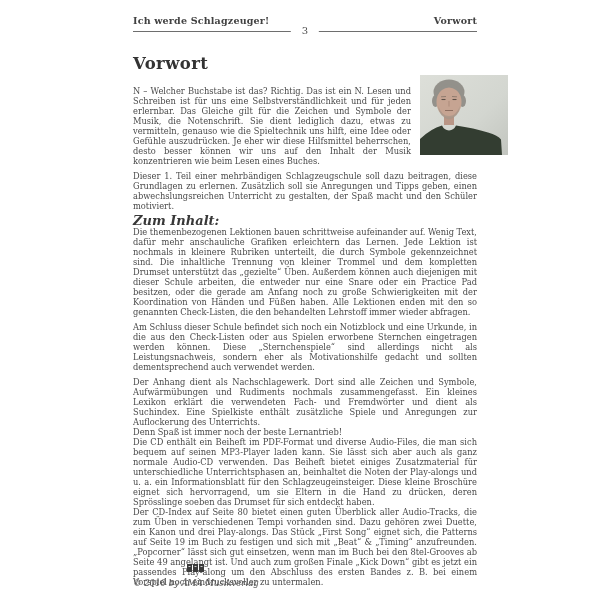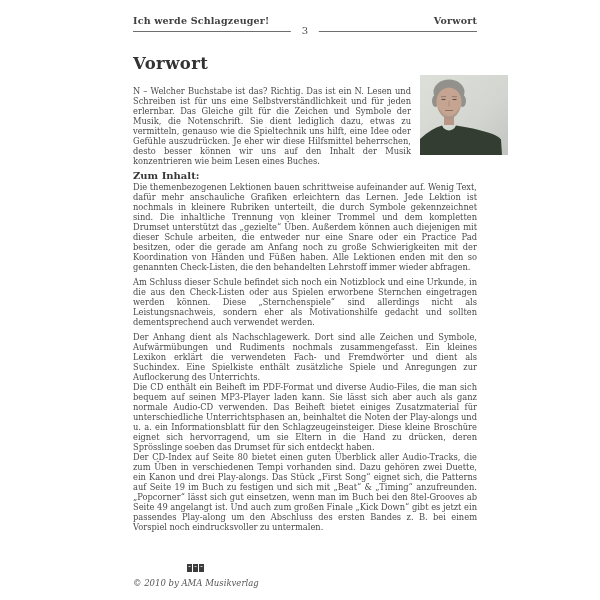--- a/index.html
+++ b/index.html
@@ -74,6 +74,7 @@
       <p class="body intro">N – Welcher Buchstabe ist das? Richtig. Das ist ein N. Lesen und Schreiben ist für uns eine Selbstverständlichkeit und für jeden erlernbar. Das Gleiche gilt für die Zeichen und Symbole der Musik, die Notenschrift. Sie dient lediglich dazu, etwas zu vermitteln, genauso wie die Spieltechnik uns hilft, eine Idee oder Gefühle auszudrücken. Je eher wir diese Hilfsmittel beherrschen, desto besser können wir uns auf den Inhalt der Musik konzentrieren wie beim Lesen eines Buches.</p>
     </div>
 
+    <p class="body gap">Dieser 1. Teil einer mehrbändigen Schlagzeugschule soll dazu beitragen, diese Grundlagen zu erlernen. Zusätzlich soll sie Anregungen und Tipps geben, einen abwechslungsreichen Unterricht zu gestalten, der Spaß macht und den Schüler motiviert.</p>
 
     <div class="heading gap">Zum Inhalt:</div>
     <p class="body">Die themenbezogenen Lektionen bauen schrittweise aufeinander auf. Wenig Text, dafür mehr anschauliche Grafiken erleichtern das Lernen. Jede Lektion ist nochmals in kleinere Rubriken unterteilt, die durch Symbole gekennzeichnet sind. Die inhaltliche Trennung von kleiner Trommel und dem kompletten Drumset unterstützt das „gezielte“ Üben. Außerdem können auch diejenigen mit dieser Schule arbeiten, die entweder nur eine Snare oder ein Practice Pad besitzen, oder die gerade am Anfang noch zu große Schwierigkeiten mit der Koordination von Händen und Füßen haben. Alle Lektionen enden mit den so genannten Check-Listen, die den behandelten Lehrstoff immer wieder abfragen.</p>

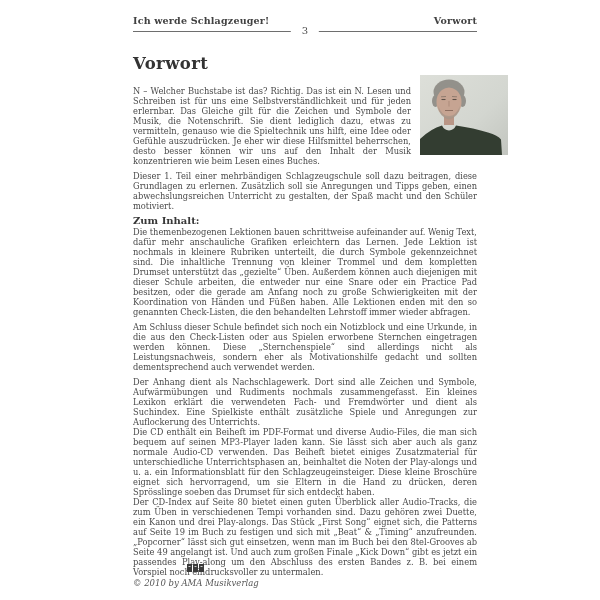--- a/index.html
+++ b/index.html
@@ -21,7 +21,7 @@
     hyphens:auto;-webkit-hyphens:auto;word-spacing:-0.2px;}
   .intro{width:278px;}
   .gap{margin-top:5px;}
-  .heading{font-size:10px;line-height:10.6px;font-weight:bold;color:#383838;}
+  .heading{font-size:13px;line-height:10.6px;font-weight:bold;color:#383838;font-style:italic;}
   .footer{position:absolute;left:133px;top:564px;display:flex;align-items:center;gap:6px;flex-direction:column;}
   .logo{display:inline-flex;}
   .copyright{font-style:italic;font-size:8.5px;color:#555555;line-height:10px;}

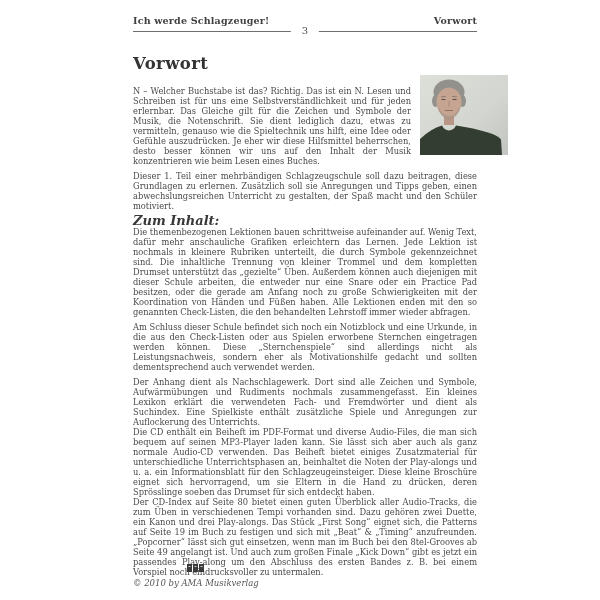--- a/index.html
+++ b/index.html
@@ -80,6 +80,7 @@
     <p class="body">Die themenbezogenen Lektionen bauen schrittweise aufeinander auf. Wenig Text, dafür mehr anschauliche Grafiken erleichtern das Lernen. Jede Lektion ist nochmals in kleinere Rubriken unterteilt, die durch Symbole gekennzeichnet sind. Die inhaltliche Trennung von kleiner Trommel und dem kompletten Drumset unterstützt das „gezielte“ Üben. Außerdem können auch diejenigen mit dieser Schule arbeiten, die entweder nur eine Snare oder ein Practice Pad besitzen, oder die gerade am Anfang noch zu große Schwierigkeiten mit der Koordination von Händen und Füßen haben. Alle Lektionen enden mit den so genannten Check-Listen, die den behandelten Lehrstoff immer wieder abfragen.</p>
     <p class="body gap">Am Schluss dieser Schule befindet sich noch ein Notizblock und eine Urkunde, in die aus den Check-Listen oder aus Spielen erworbene Sternchen eingetragen werden können. Diese „Sternchenspiele“ sind allerdings nicht als Leistungsnachweis, sondern eher als Motivationshilfe gedacht und sollten dementsprechend auch verwendet werden.</p>
     <p class="body gap">Der Anhang dient als Nachschlagewerk. Dort sind alle Zeichen und Symbole, Aufwärmübungen und Rudiments nochmals zusammengefasst. Ein kleines Lexikon erklärt die verwendeten Fach- und Fremdwörter und dient als Suchindex. Eine Spielkiste enthält zusätzliche Spiele und Anregungen zur Auflockerung des Unterrichts.</p>
+    <p class="body">Denn Spaß ist immer noch der beste Lernantrieb!</p>
 
     <p class="body">Die CD enthält ein Beiheft im PDF-Format und diverse Audio-Files, die man sich bequem auf seinen MP3-Player laden kann. Sie lässt sich aber auch als ganz normale Audio-CD verwenden. Das Beiheft bietet einiges Zusatzmaterial für unterschiedliche Unterrichtsphasen an, beinhaltet die Noten der Play-alongs und u. a. ein Informationsblatt für den Schlagzeugeinsteiger. Diese kleine Broschüre eignet sich hervorragend, um sie Eltern in die Hand zu drücken, deren Sprösslinge soeben das Drumset für sich entdeckt haben.</p>
     <p class="body">Der CD-Index auf Seite 80 bietet einen guten Überblick aller Audio-Tracks, die zum Üben in verschiedenen Tempi vorhanden sind. Dazu gehören zwei Duette, ein Kanon und drei Play-alongs. Das Stück „First Song“ eignet sich, die Patterns auf Seite 19 im Buch zu festigen und sich mit „Beat“ &amp; „Timing“ anzufreunden. „Popcorner“ lässt sich gut einsetzen, wenn man im Buch bei den 8tel-Grooves ab Seite 49 angelangt ist. Und auch zum großen Finale „Kick Down“ gibt es jetzt ein passendes Play-along um den Abschluss des ersten Bandes z. B. bei einem Vorspiel noch eindrucksvoller zu untermalen.</p>

